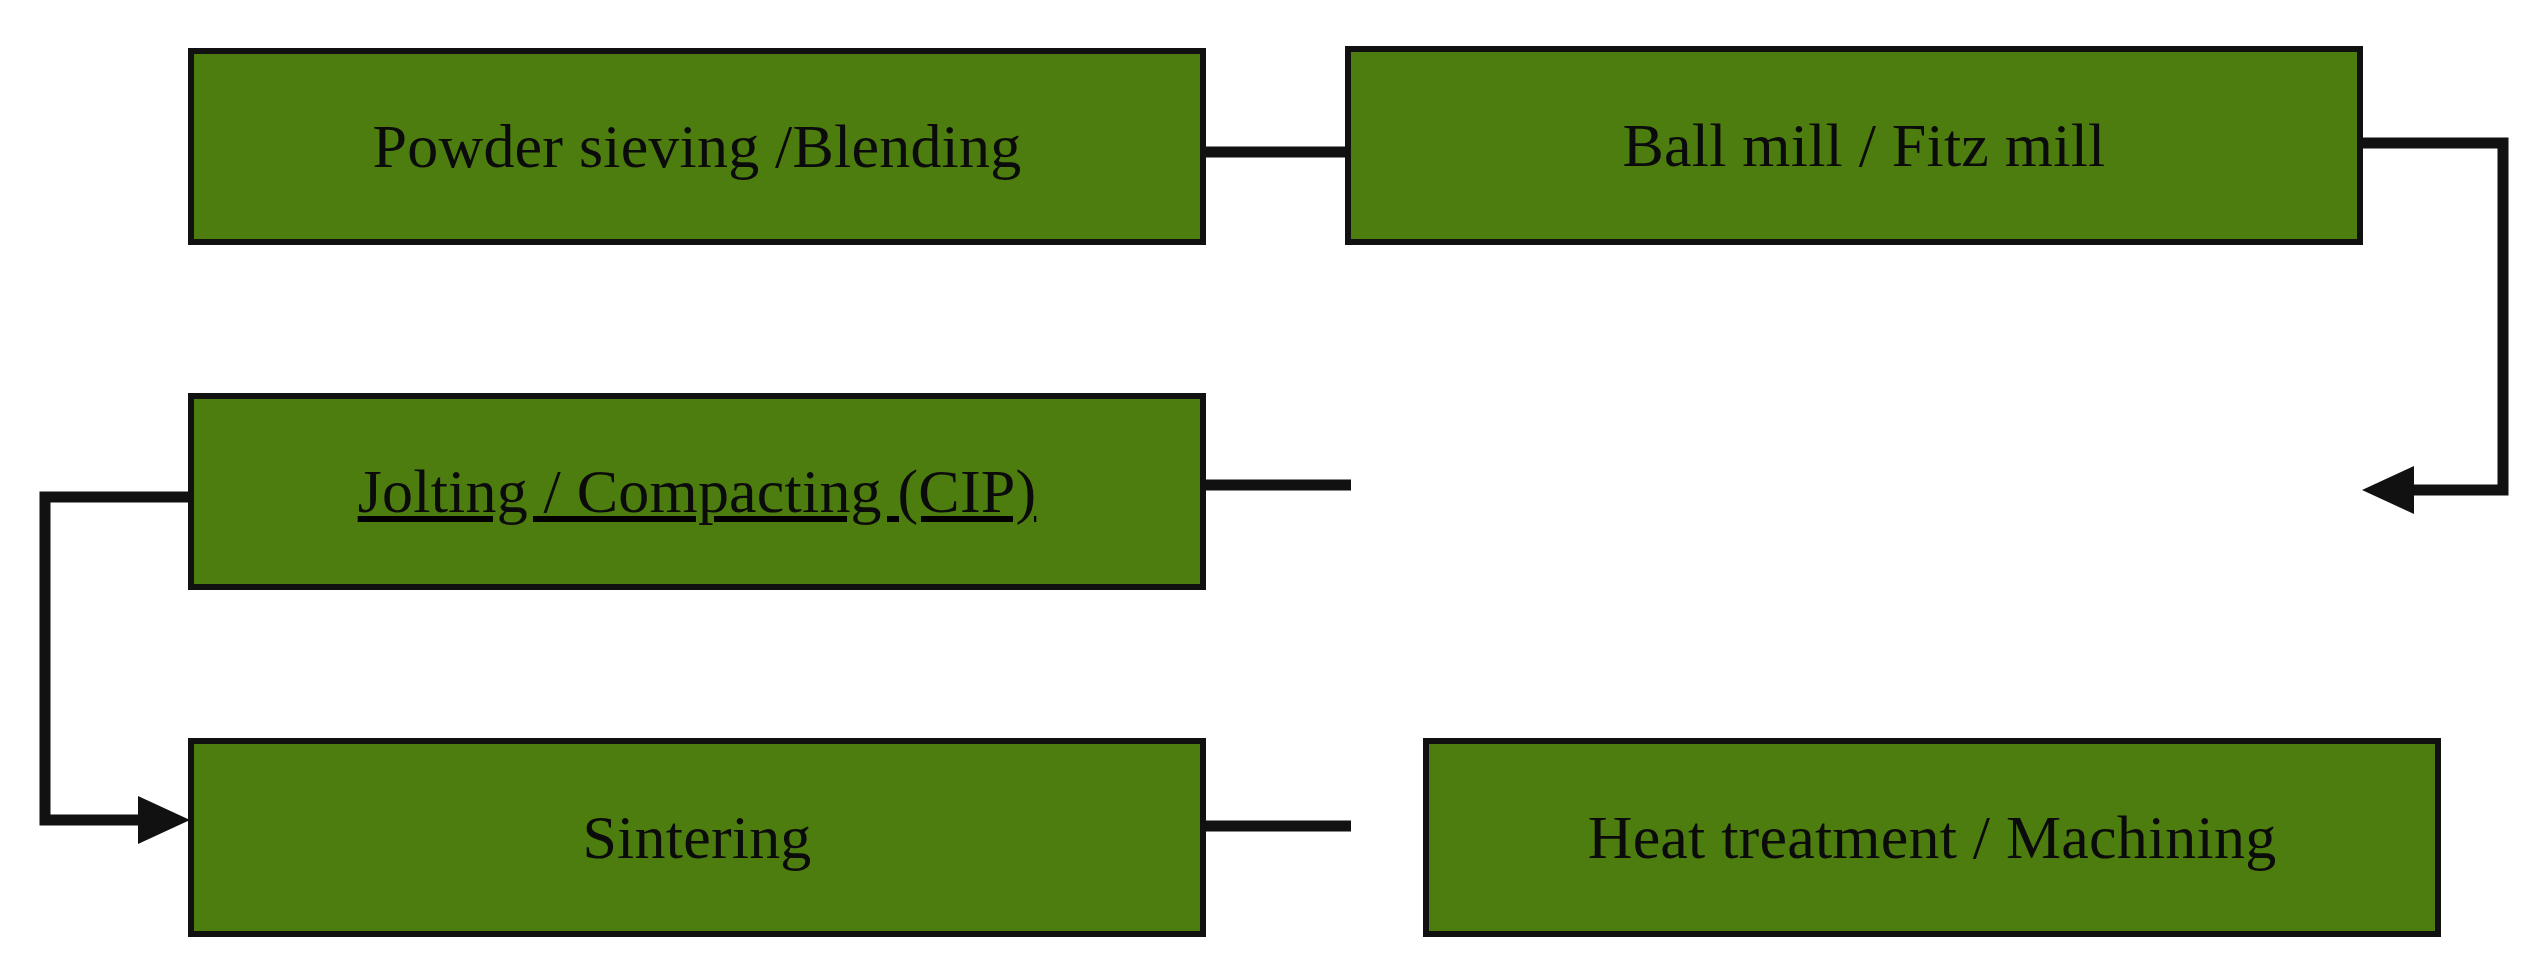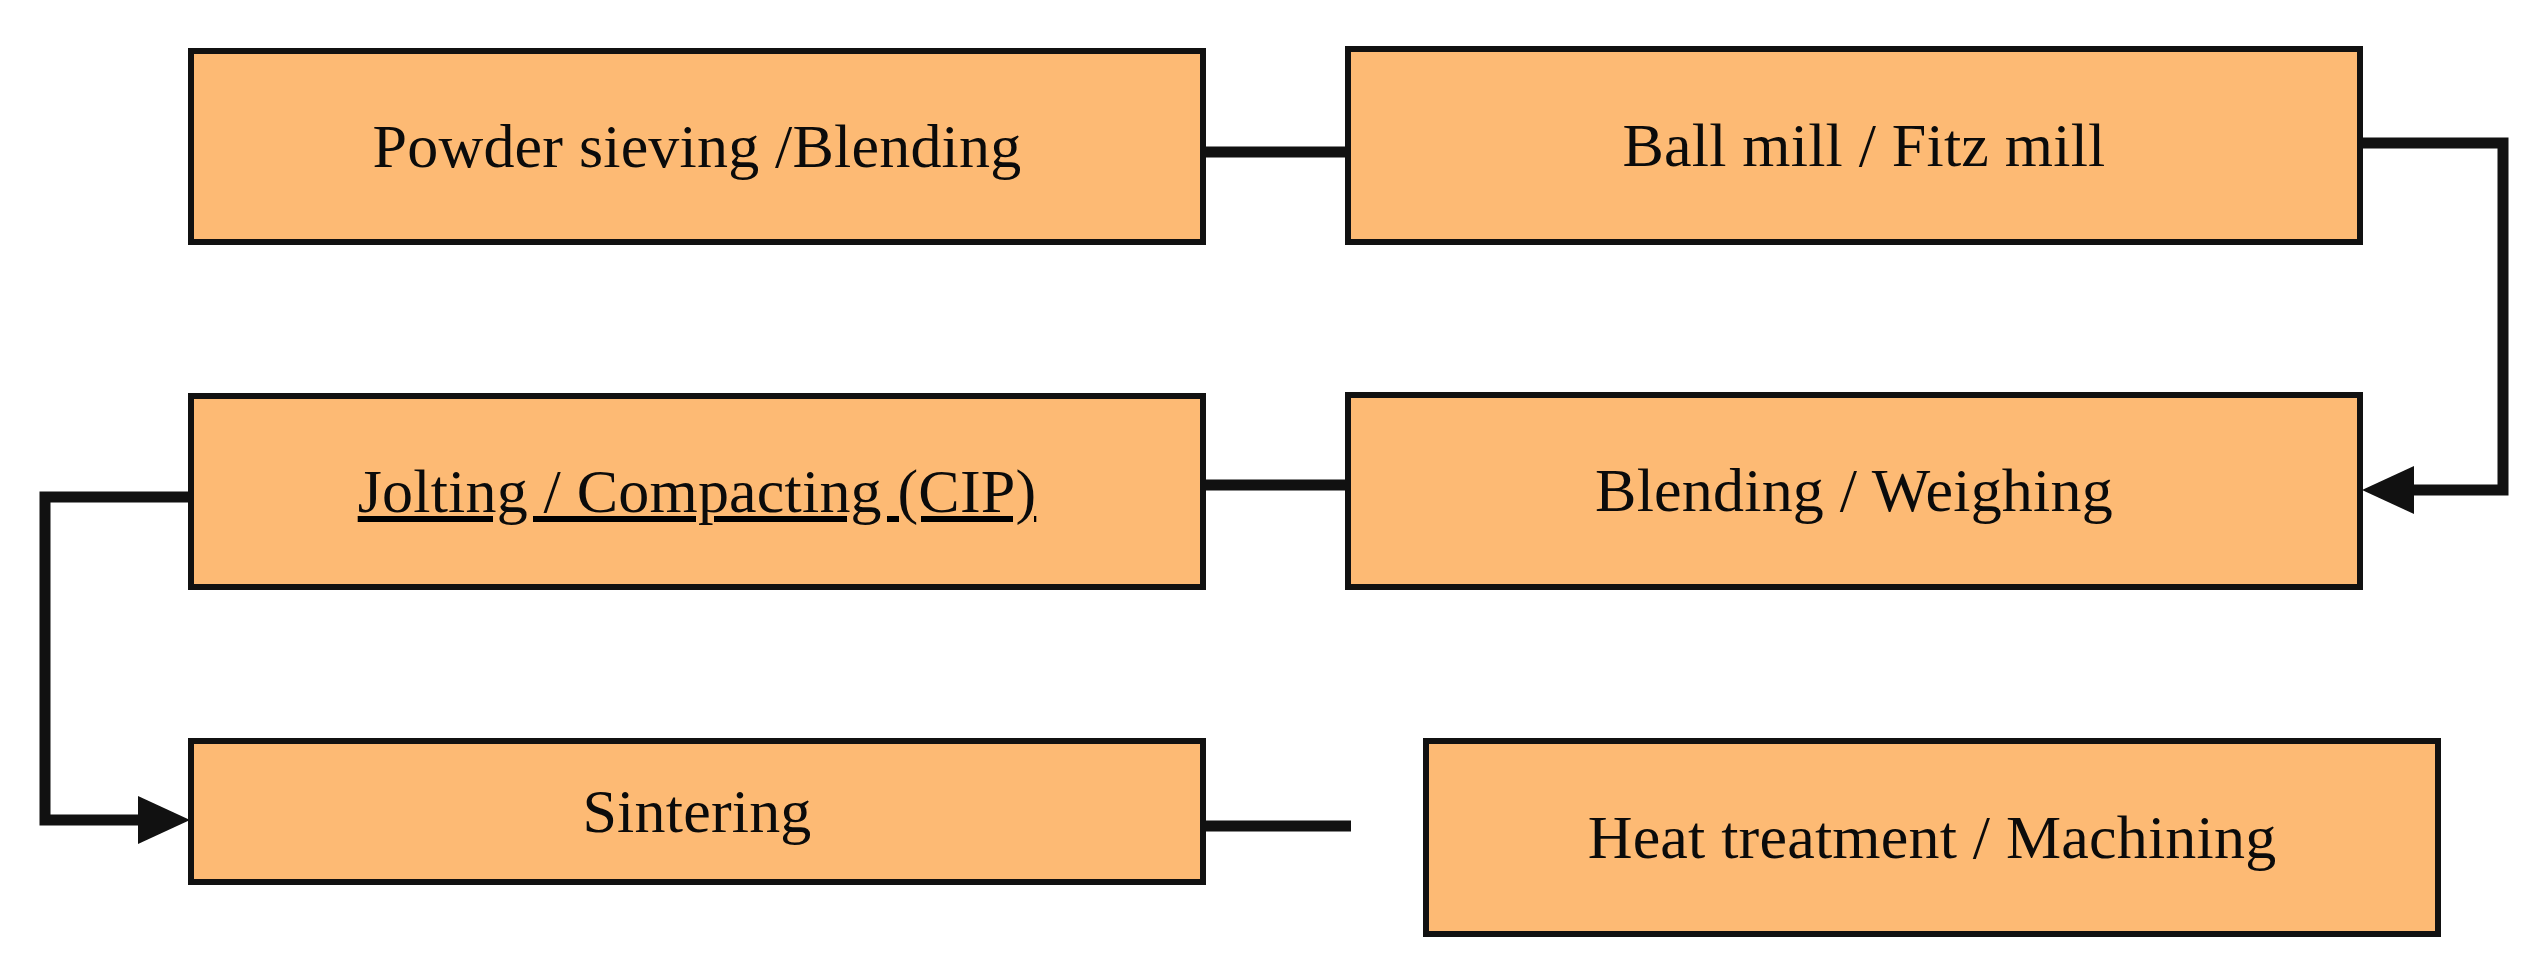--- a/index.html
+++ b/index.html
@@ -30,7 +30,7 @@
   .node-box {
     position: absolute;
     box-sizing: border-box;
-    background: #fdba74;
+    background: #4d7c0f;
     border: 6px solid #111111;
     display: flex;
     align-items: center;

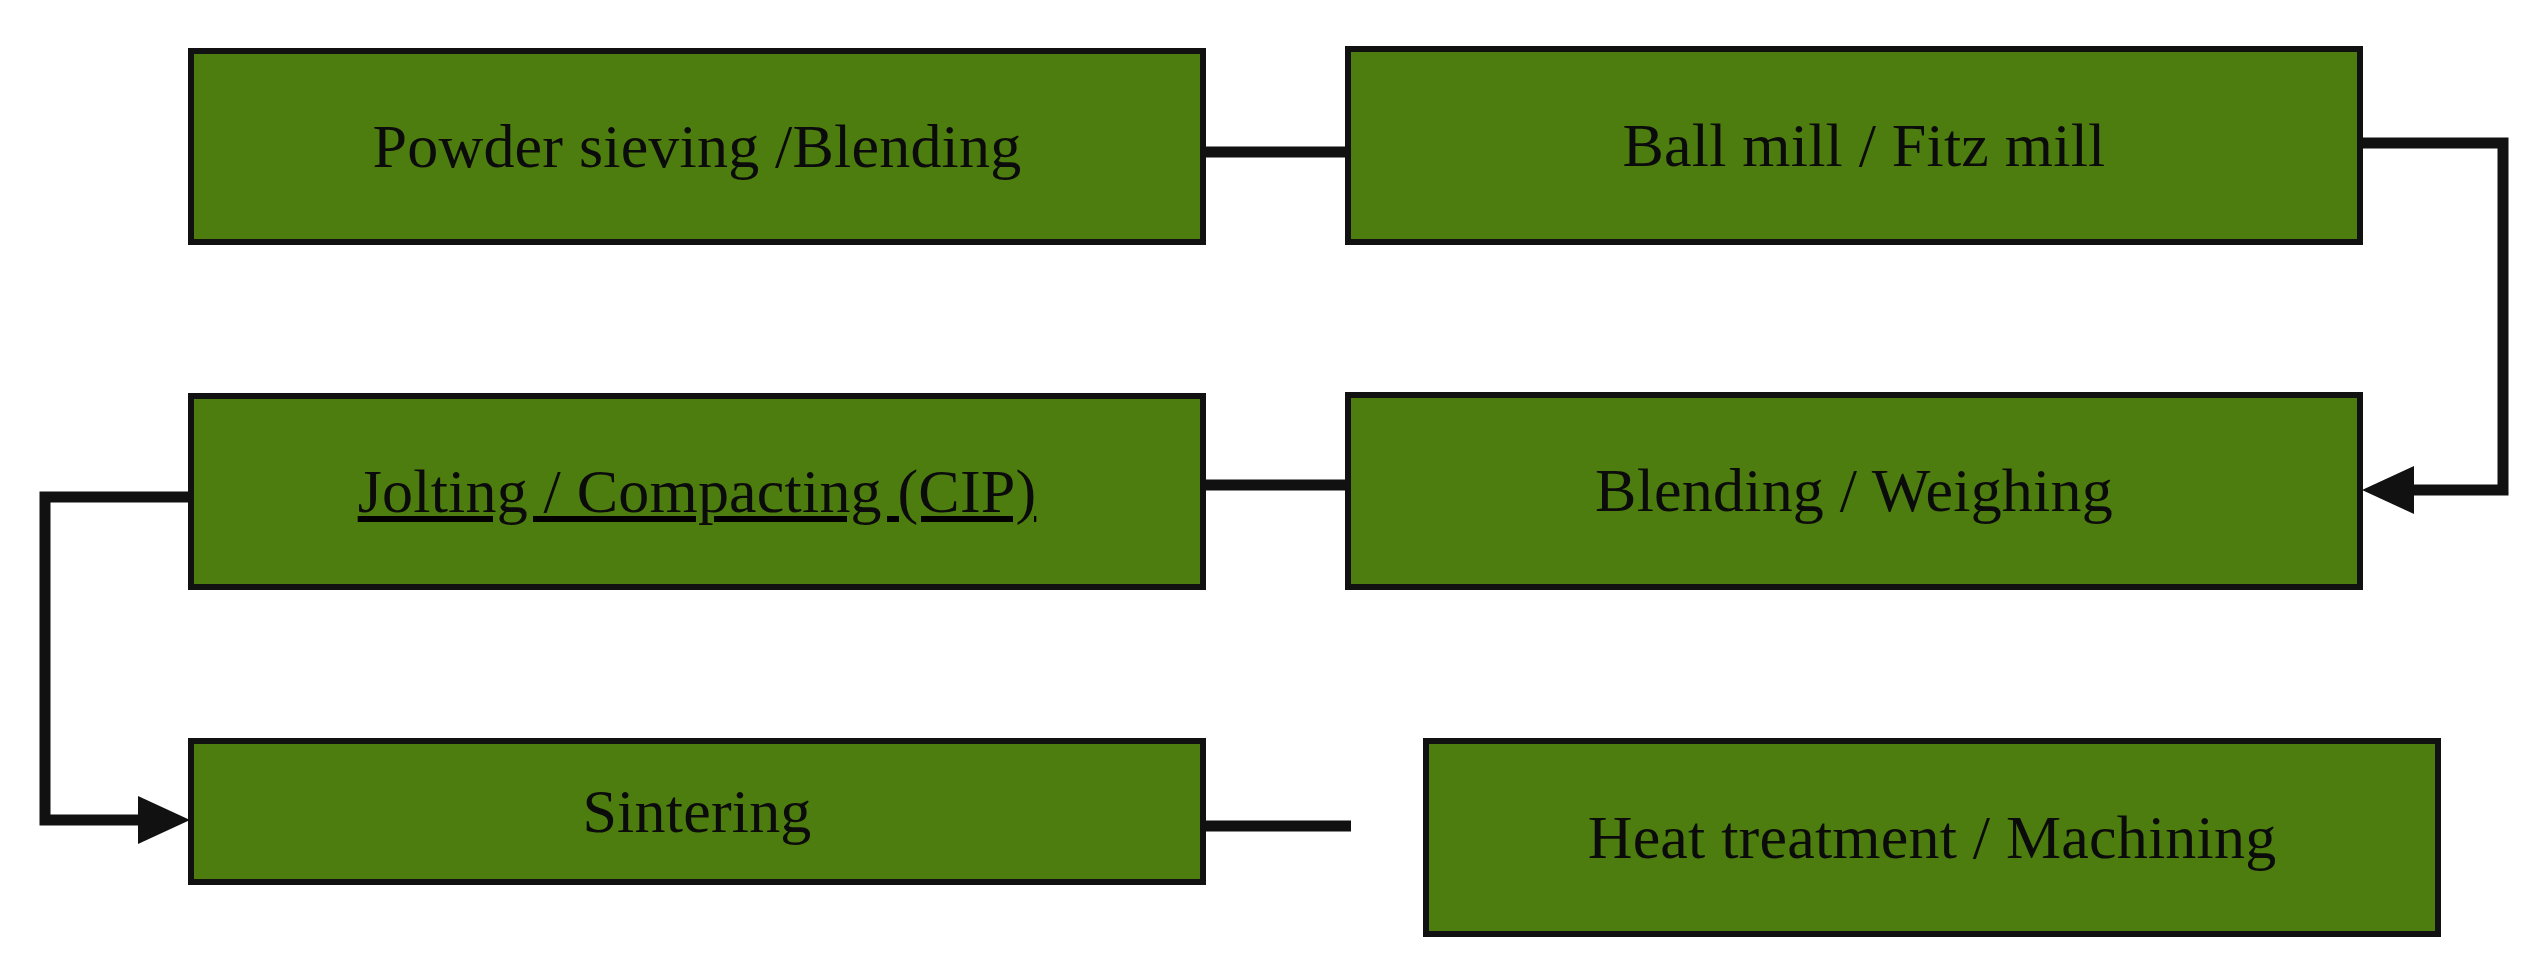--- a/index.html
+++ b/index.html
@@ -87,9 +87,6 @@
     <span class="node-label">Jolting / Compacting (CIP)</span>
   </div>
 
-  <div class="node-box" id="node-blending">
-    <span class="node-label">Blending / Weighing</span>
-  </div>
 
   <div class="node-box" id="node-sintering">
     <span class="node-label">Sintering</span>

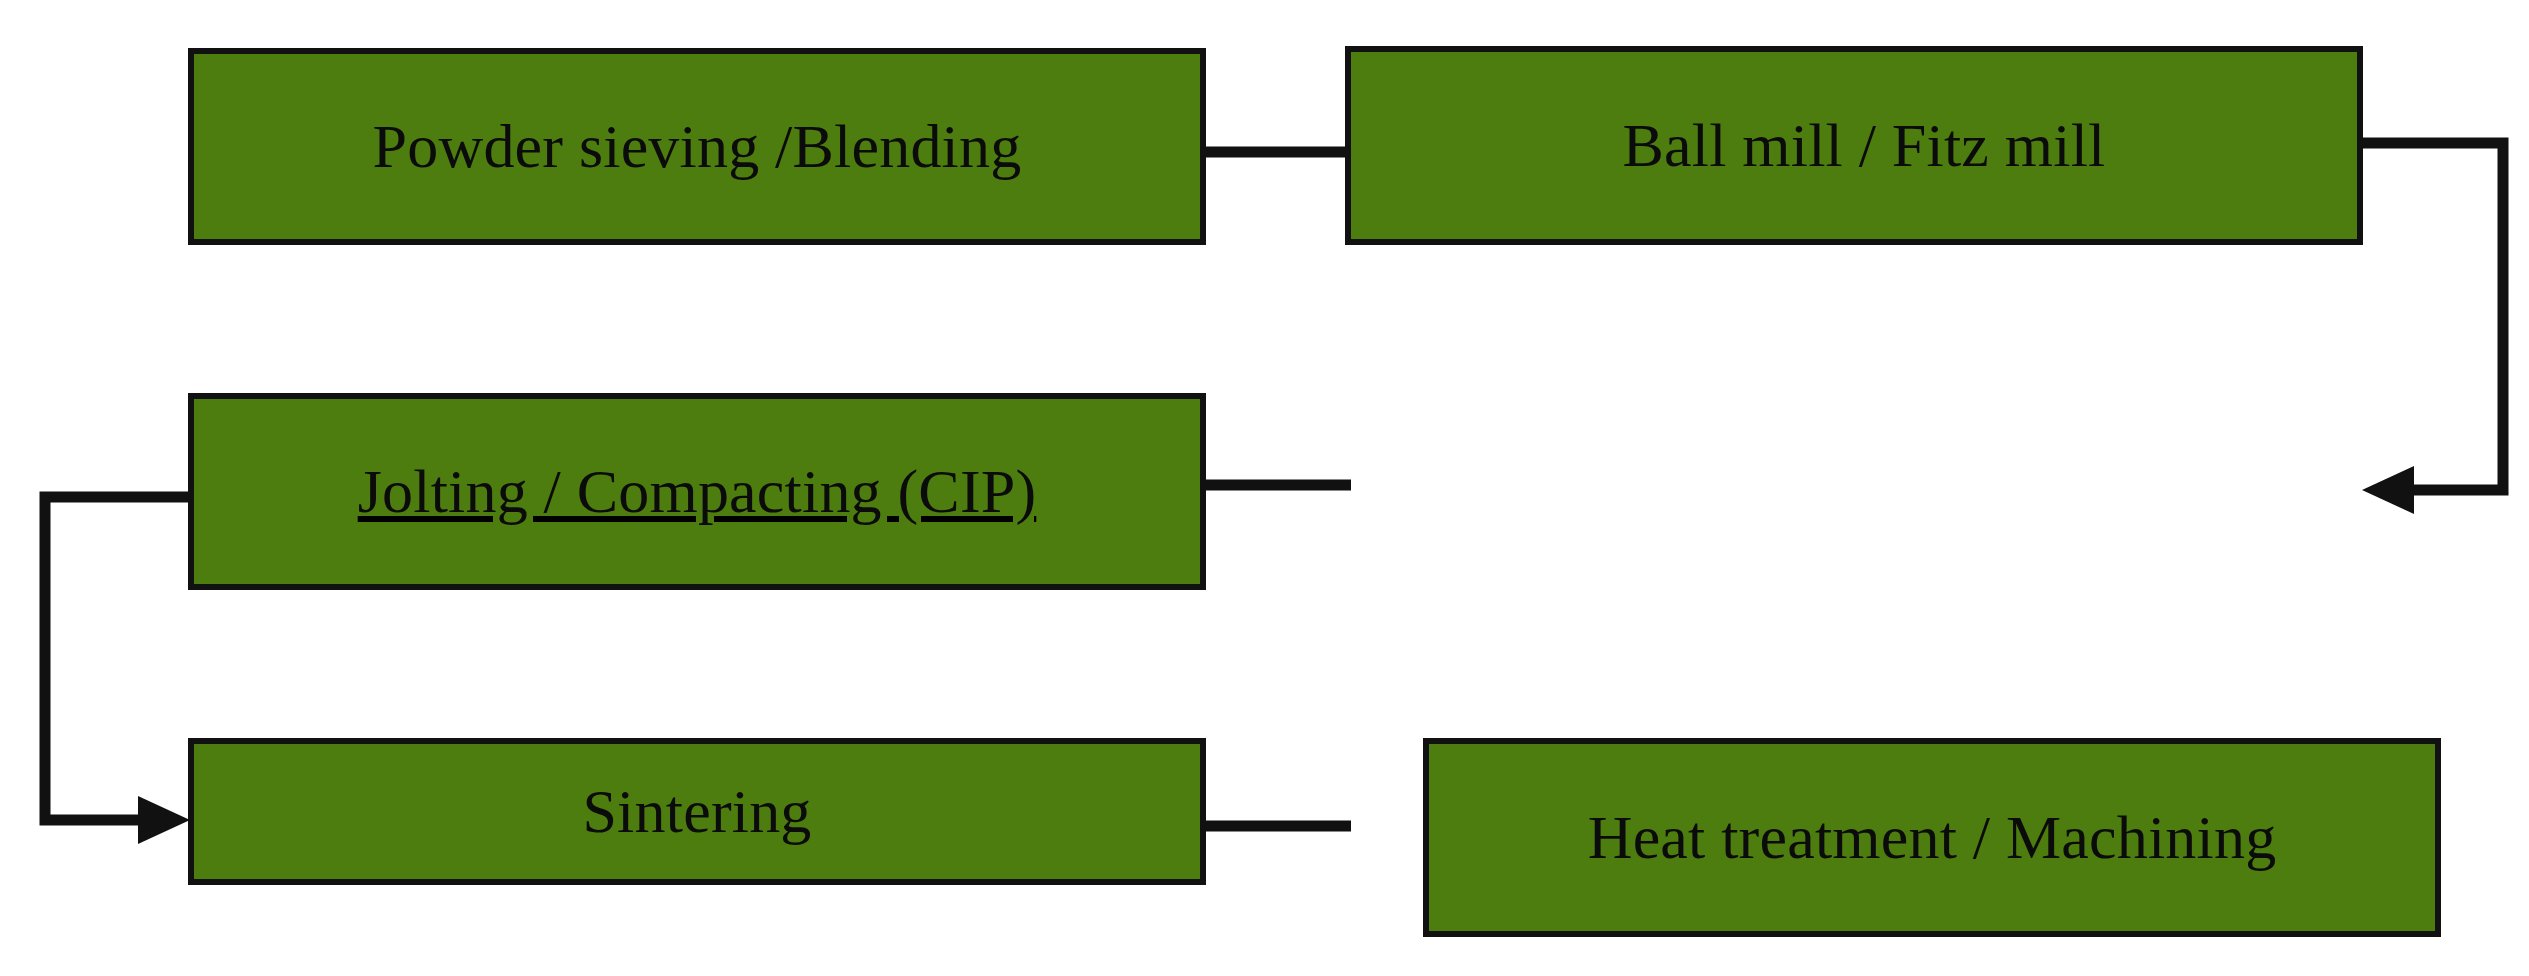--- a/index.html
+++ b/index.html
@@ -52,7 +52,7 @@
   #node-ballmill    { left: 1345px; top: 46px;  width: 1018px; height: 199px; padding-left: 20px; }
   #node-jolting     { left: 188px;  top: 393px; width: 1018px; height: 197px; text-decoration: underline; }
   #node-blending    { left: 1345px; top: 392px; width: 1018px; height: 198px; }
-  #node-sintering   { left: 188px;  top: 738px; width: 1018px; height: 147px; }
+  #node-sintering   { left: 188px;  top: 738px; width: 1018px; height: 199px; }
   #node-heat        { left: 1423px; top: 738px; width: 1018px; height: 199px; }
 </style>
 </head>

